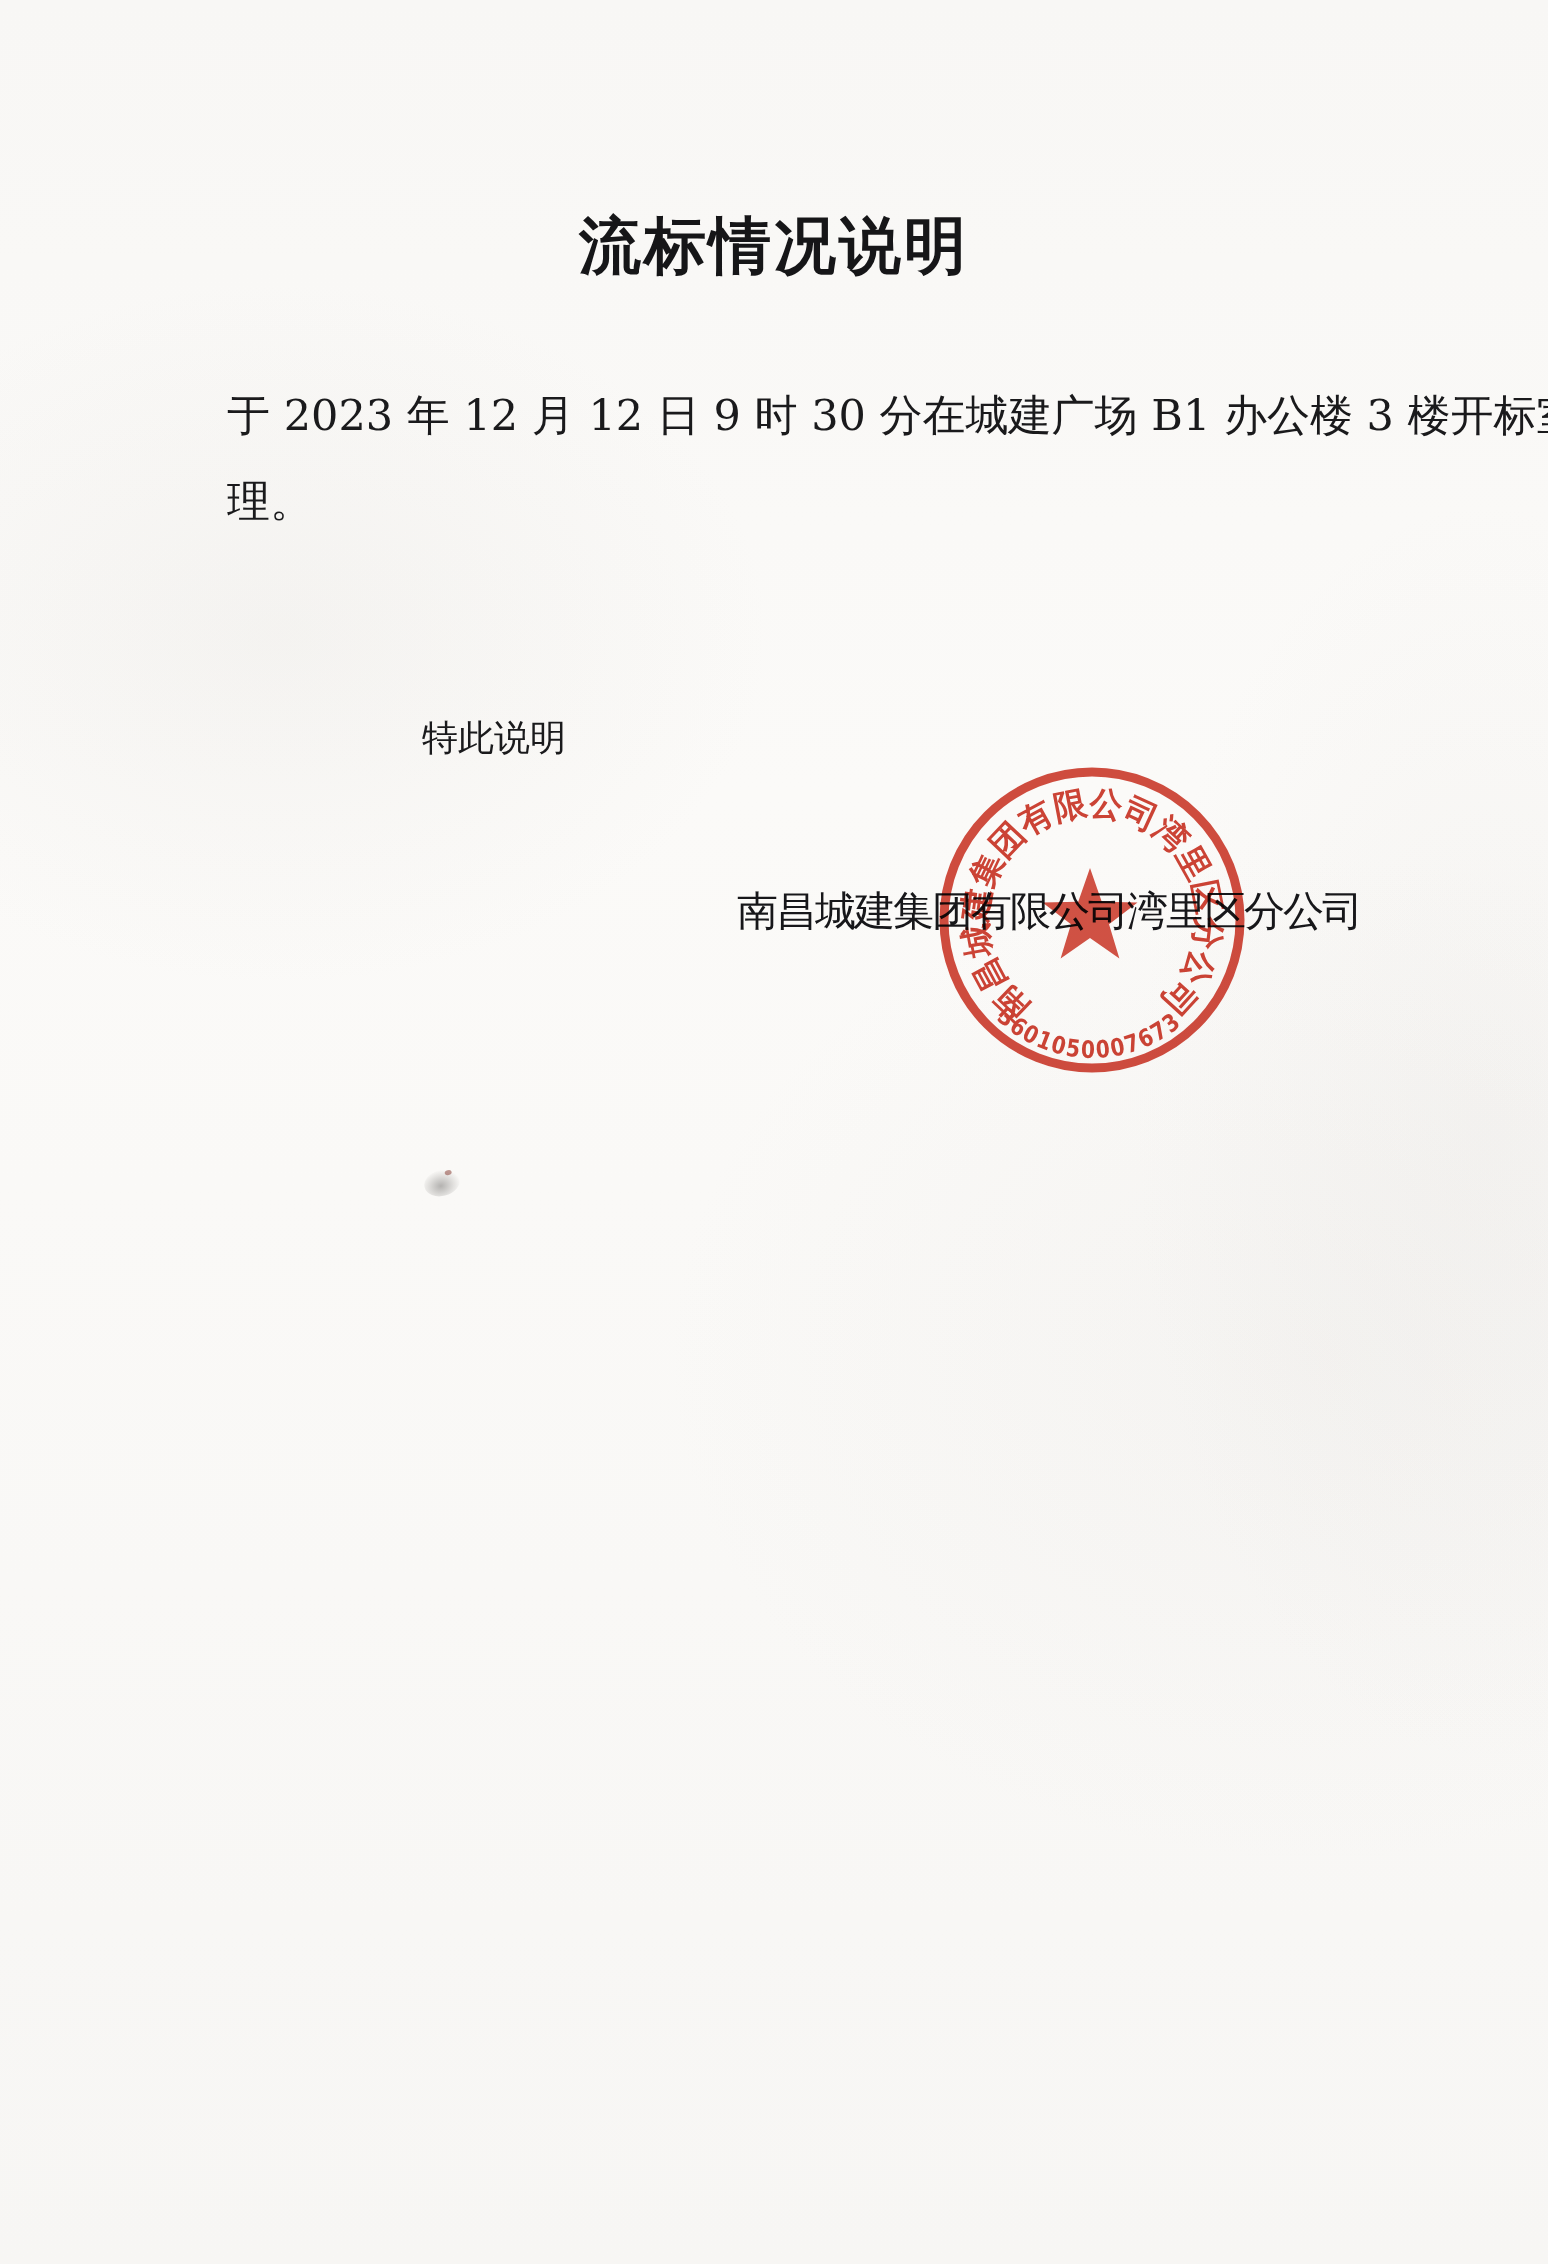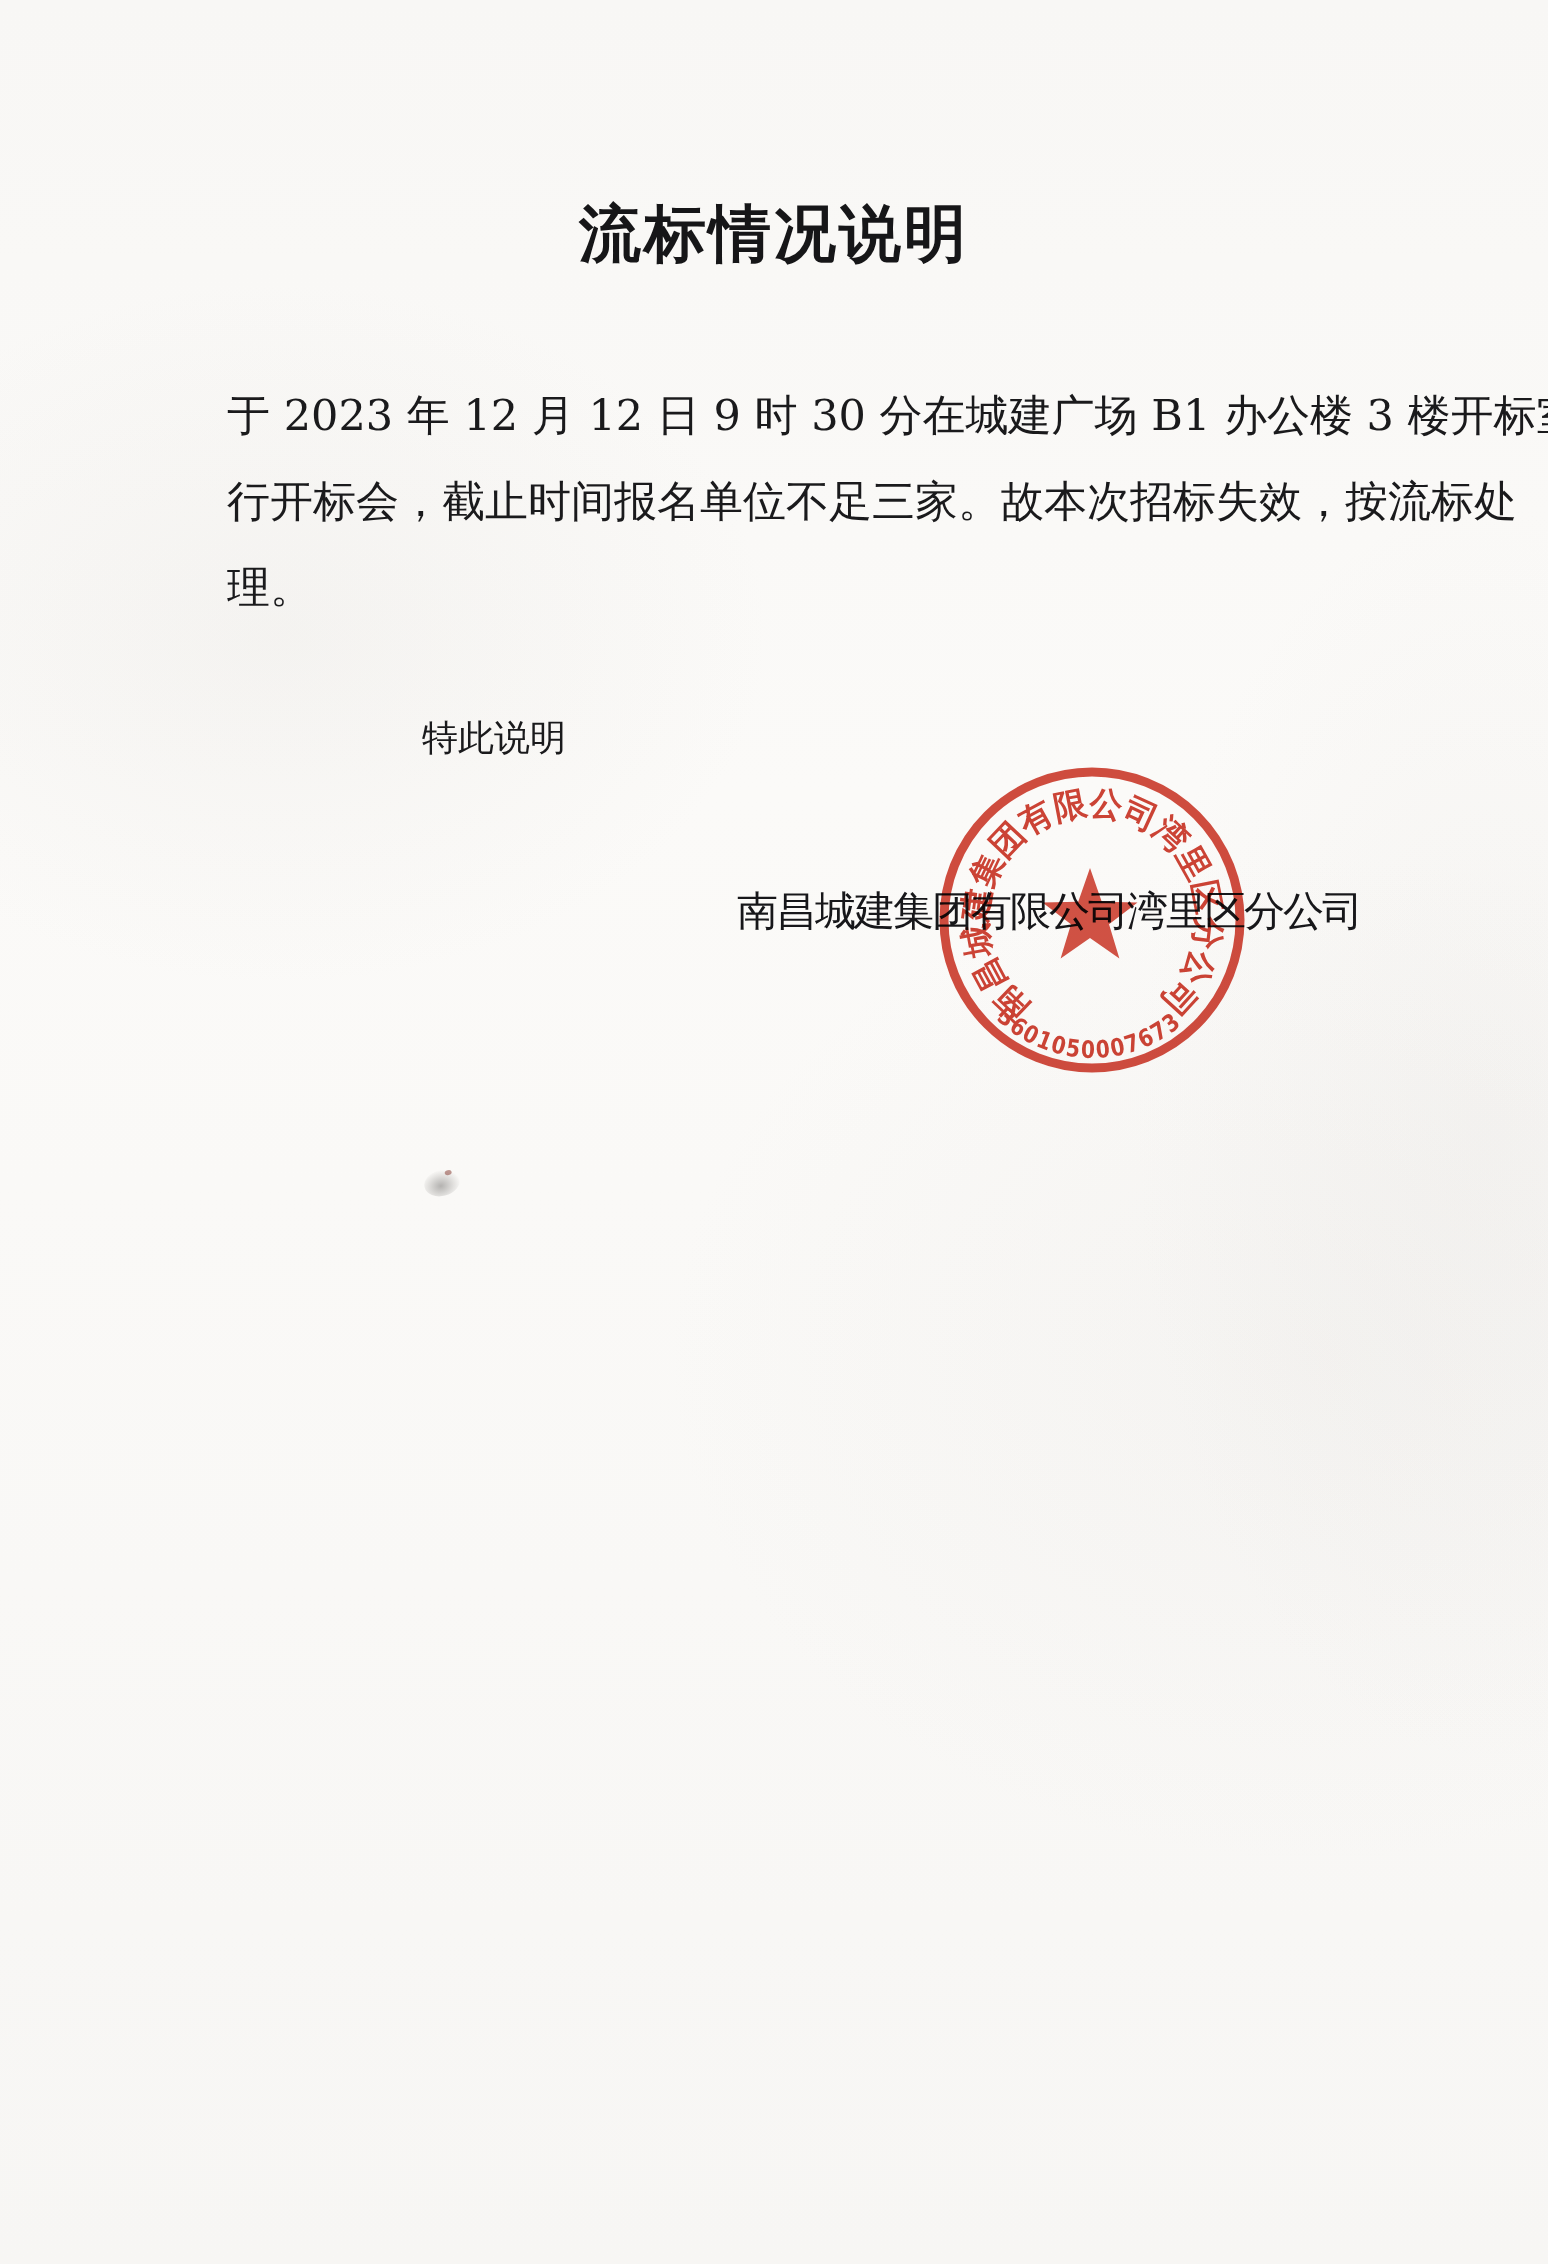--- a/index.html
+++ b/index.html
@@ -24,7 +24,7 @@
     position: absolute;
     left: 0; right: 0;
     top: 192px;
-    margin: 0;
+    margin: 12px;
     text-align: center;
     font-size: 62px;
     font-weight: 700;

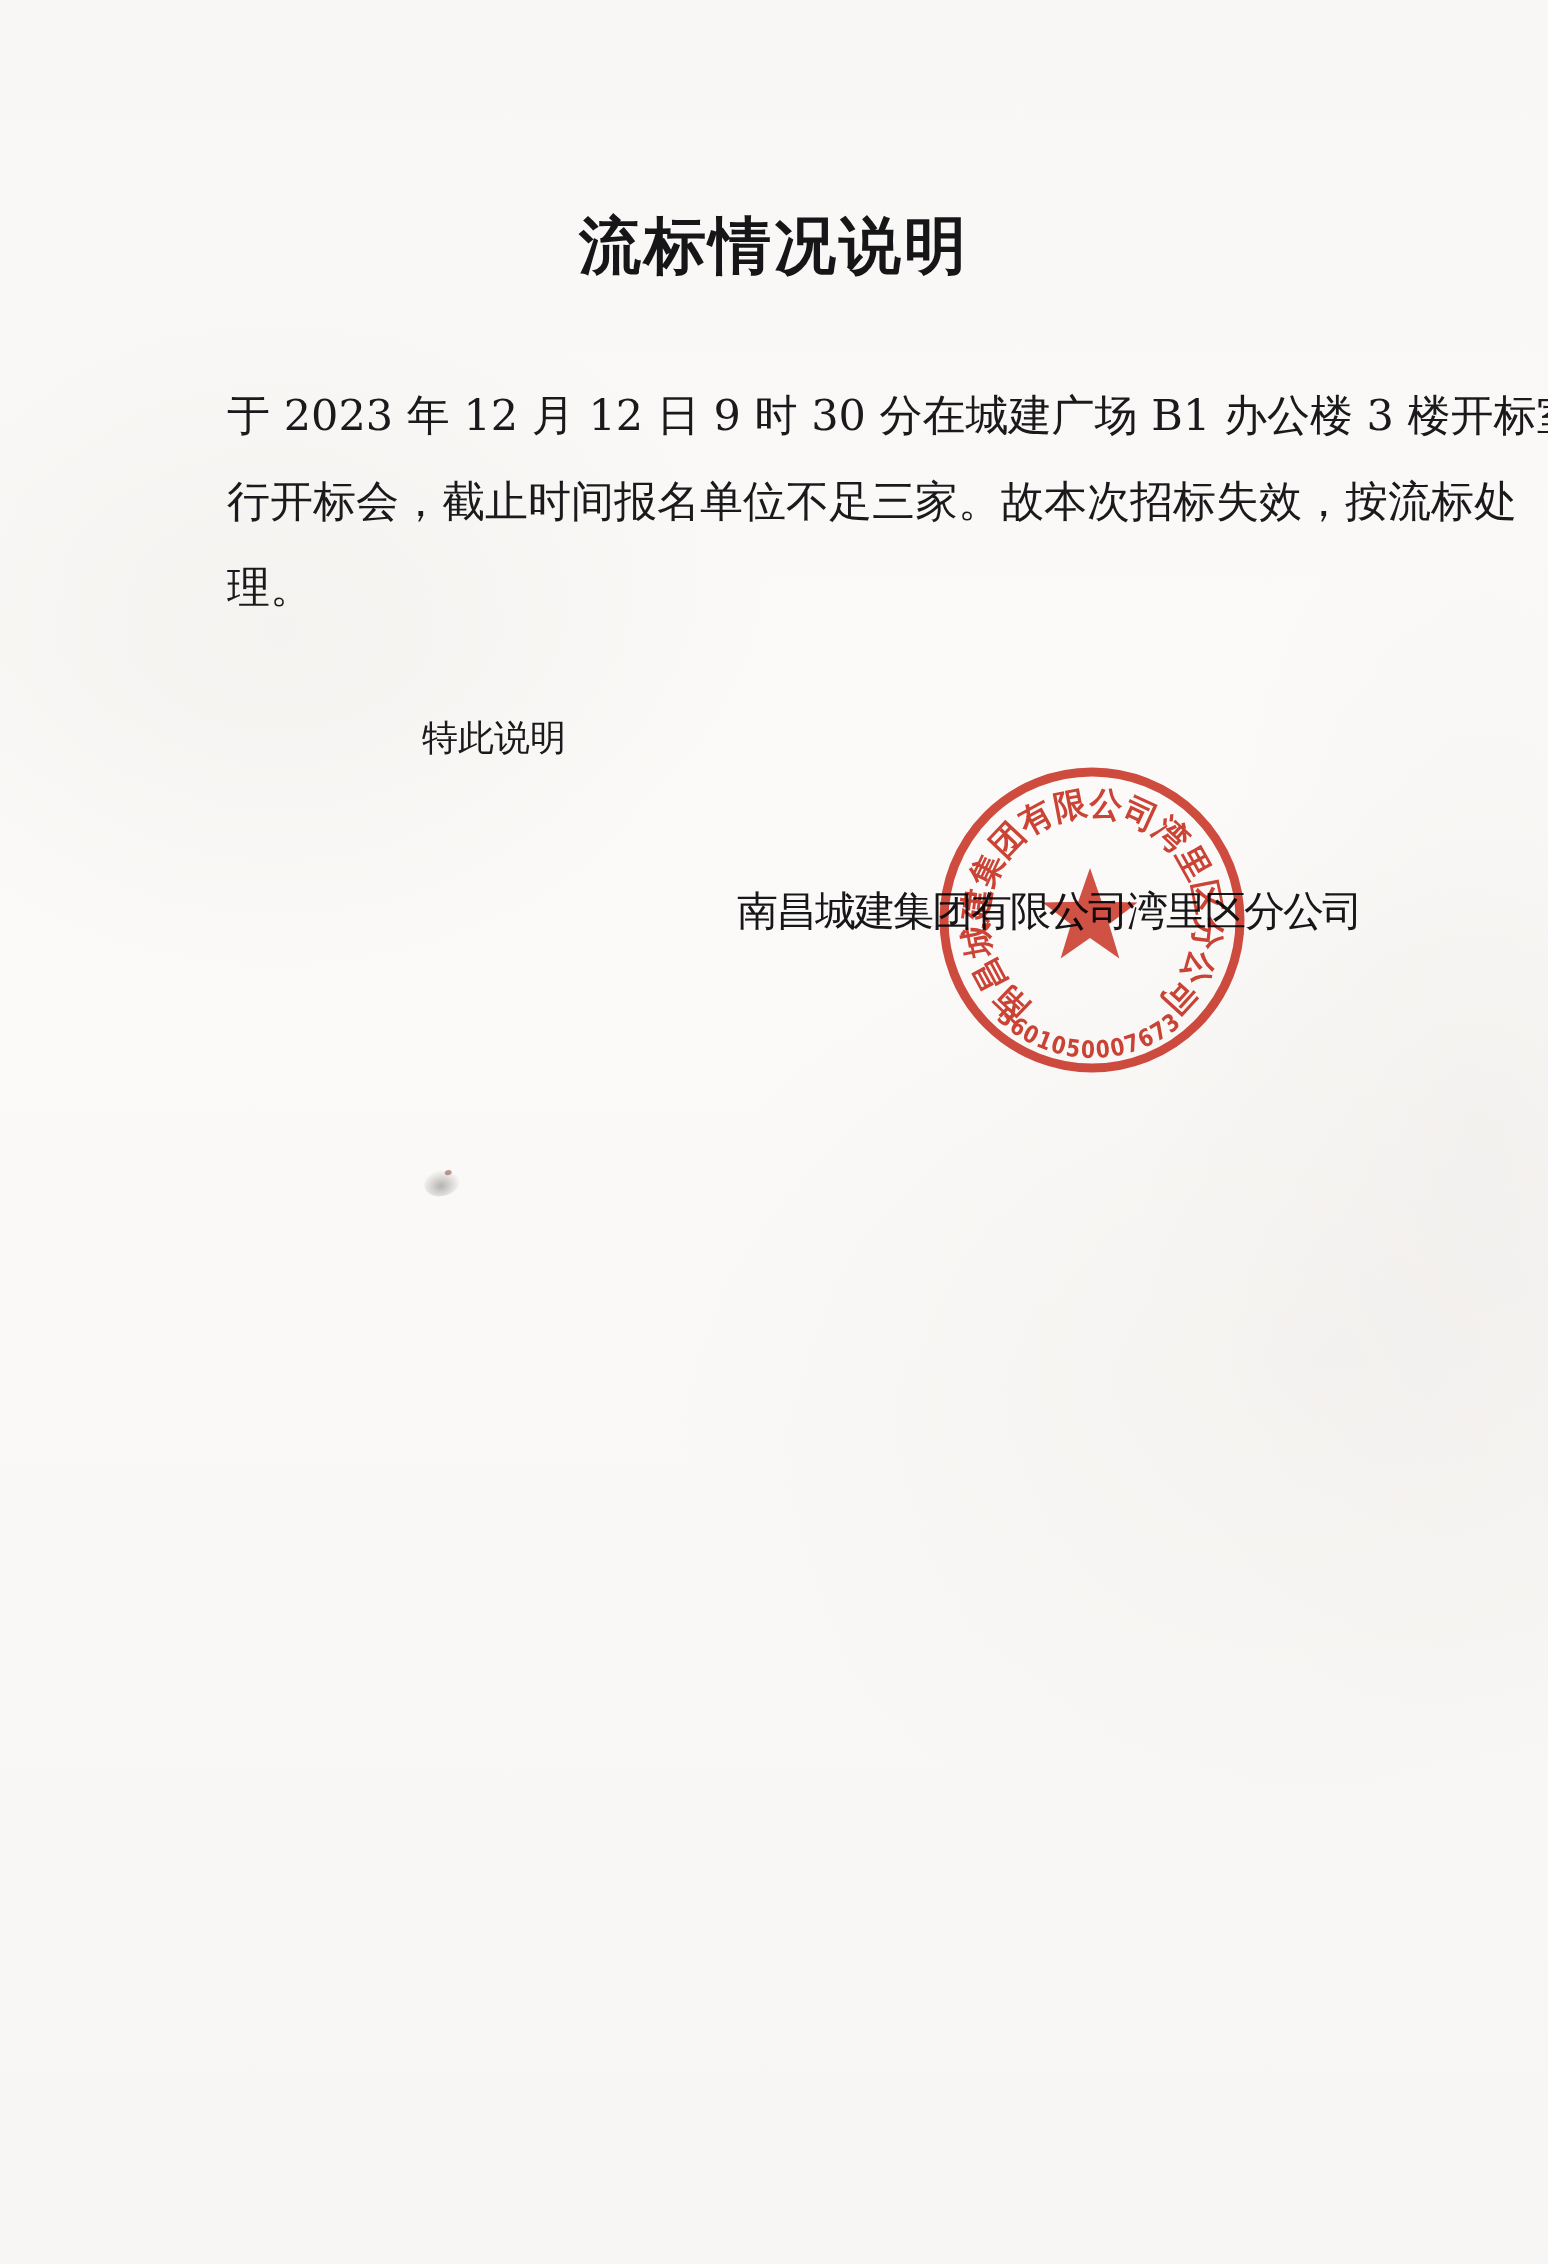--- a/index.html
+++ b/index.html
@@ -119,7 +119,6 @@
 
   <div class="para">
     <div class="line">于 2023 年 12 月 12 日 9 时 30 分在城建广场 B1 办公楼 3 楼开标室举</div>
-    <div class="line">行开标会，截止时间报名单位不足三家。故本次招标失效，按流标处</div>
     <div class="line">理。</div>
   </div>
 

